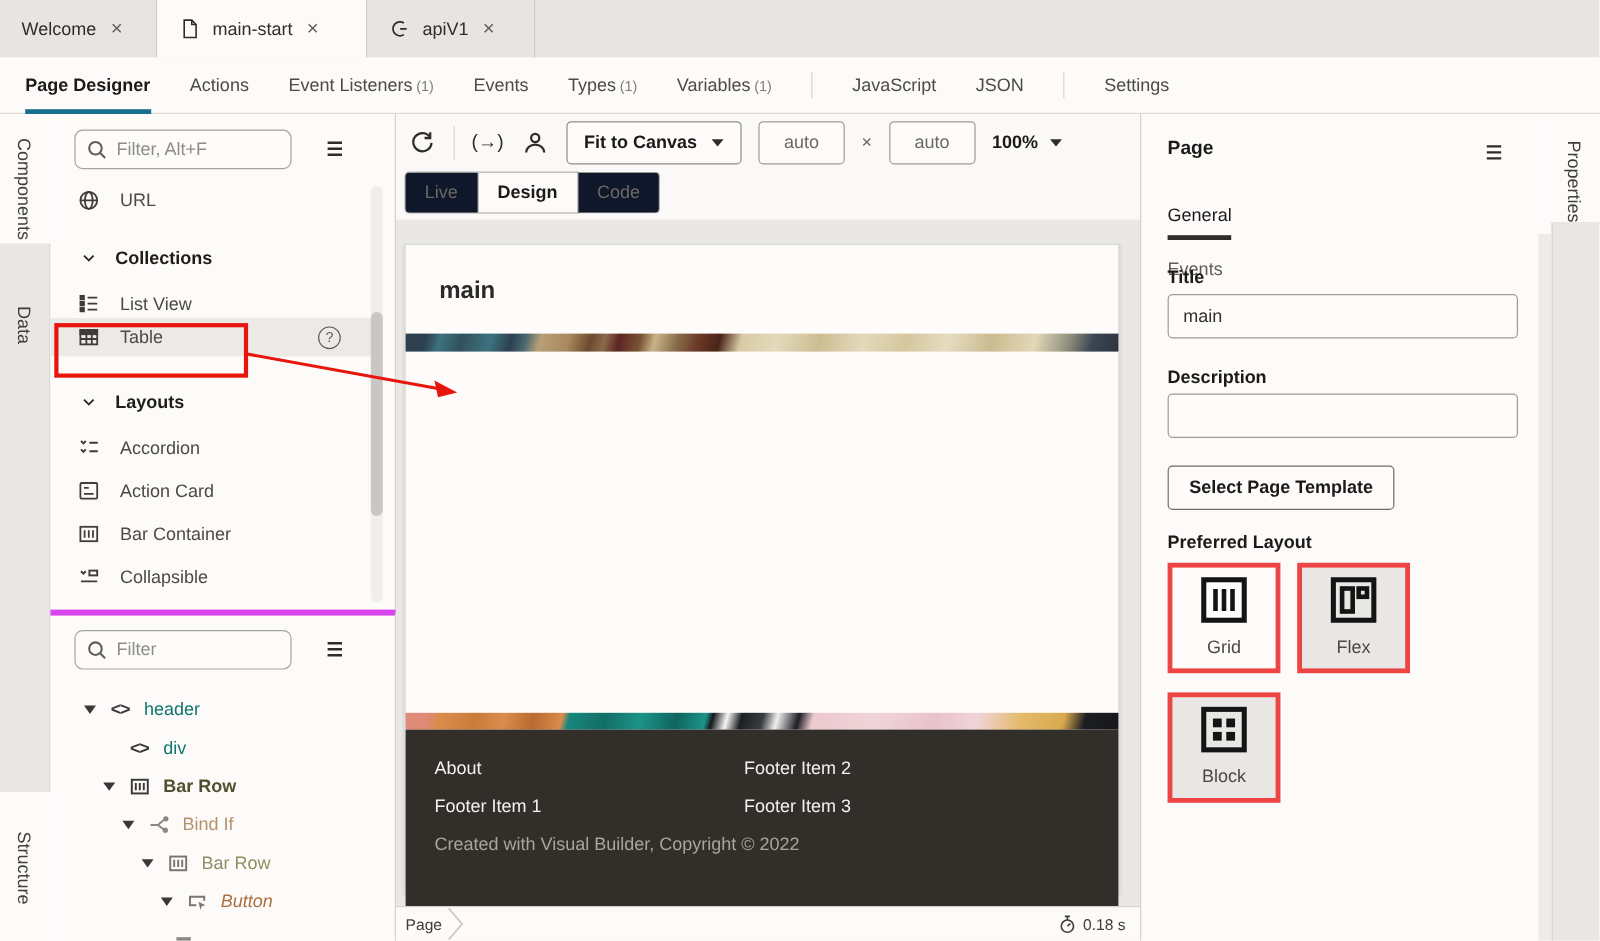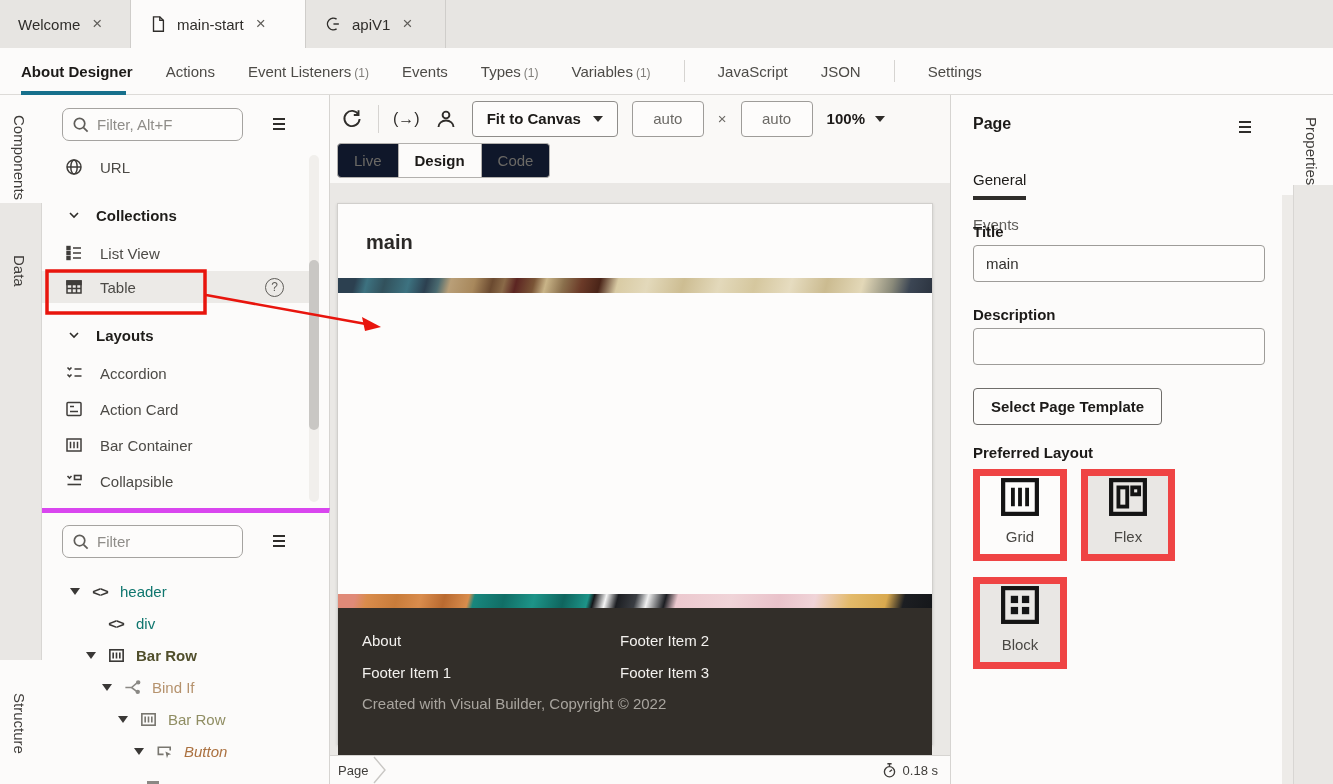--- a/index.html
+++ b/index.html
@@ -188,7 +188,7 @@
 </div>
 
 <div class="abs navbar">
-  <span class="navitem active"><span>About Designer</span></span>
+  <span class="navitem active"><span>Page Designer</span></span>
   <span class="navitem"><span>Actions</span></span>
   <span class="navitem"><span>Event Listeners</span><span class="cnt">(1)</span></span>
   <span class="navitem"><span>Events</span></span>

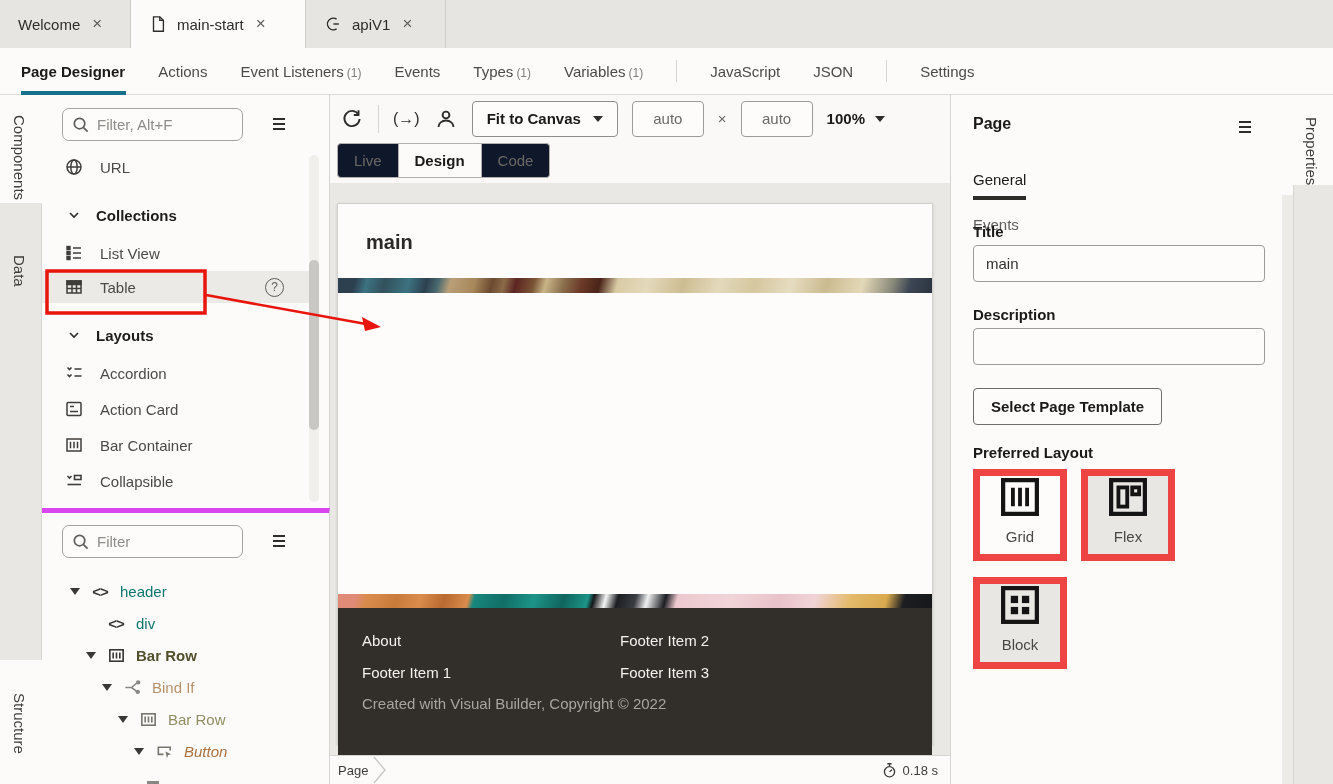--- a/index.html
+++ b/index.html
@@ -257,7 +257,7 @@
     <span>List View</span>
   </div>
 
-  <div class="comp-row hl" style="top:176px;">
+  <div class="comp-row hl" style="top:170px;">
     <span class="cicon">
       <svg width="20" height="20" viewBox="0 0 20 20" fill="none" stroke="#3f3d3a" stroke-width="1.5">
         <rect x="3" y="4" width="14" height="12"></rect>

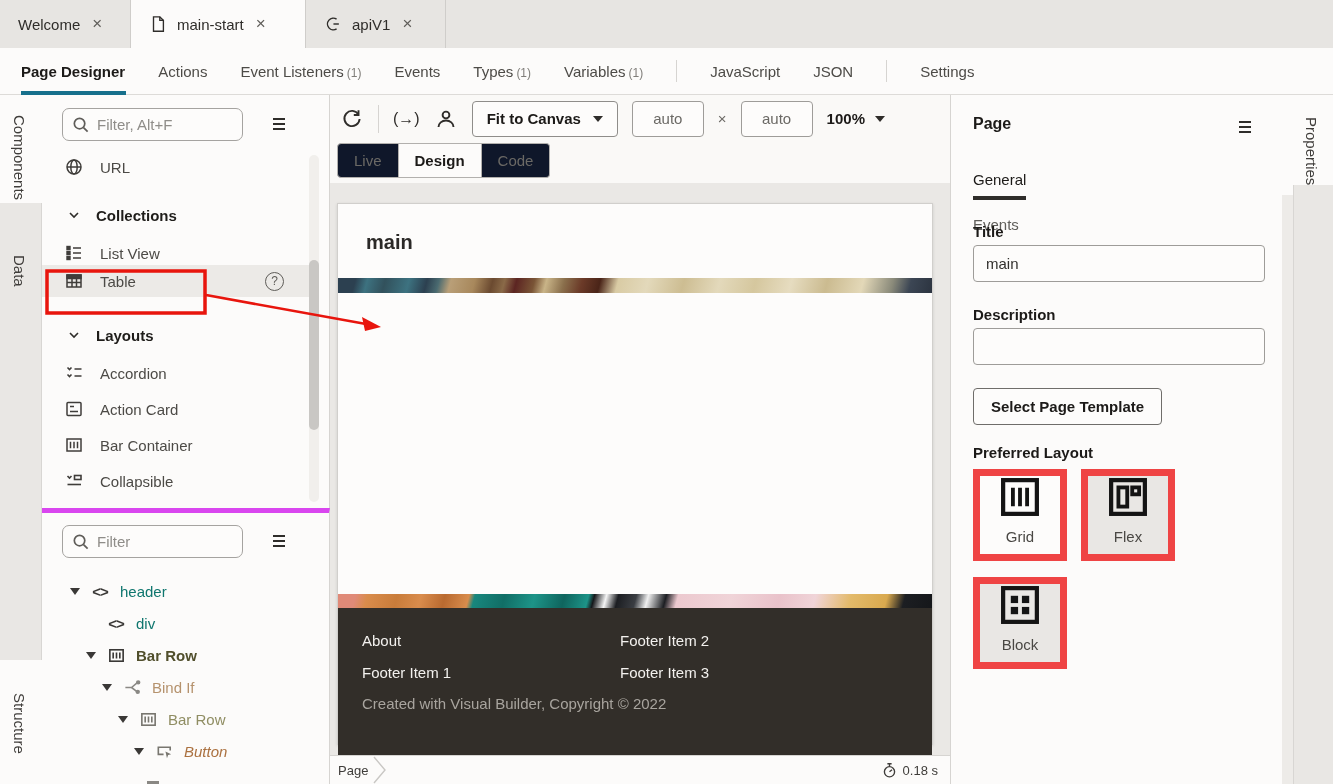--- a/index.html
+++ b/index.html
@@ -141,7 +141,7 @@
   .tmpl-btn { position:absolute; left:22px; top:293px; height:37px; padding:0 17px; background:#fdfcfb;
               border:1px solid #6f6d6a; border-radius:4px; font-weight:700; font-size:15px; color:#1c1a18;
               cursor:pointer; font-family:inherit; }
-  .tile { position:absolute; width:94px; height:92px; border:7px solid #ef4444; background:#fdfcfb;
+  .tile { position:absolute; width:94px; height:92px; border:4px solid #ef4444; background:#fdfcfb;
           display:flex; flex-direction:column; align-items:center; justify-content:flex-end;
           padding-bottom:9px; gap:8px; cursor:pointer; }
   .tile.sel { background:#e9e7e4; }

